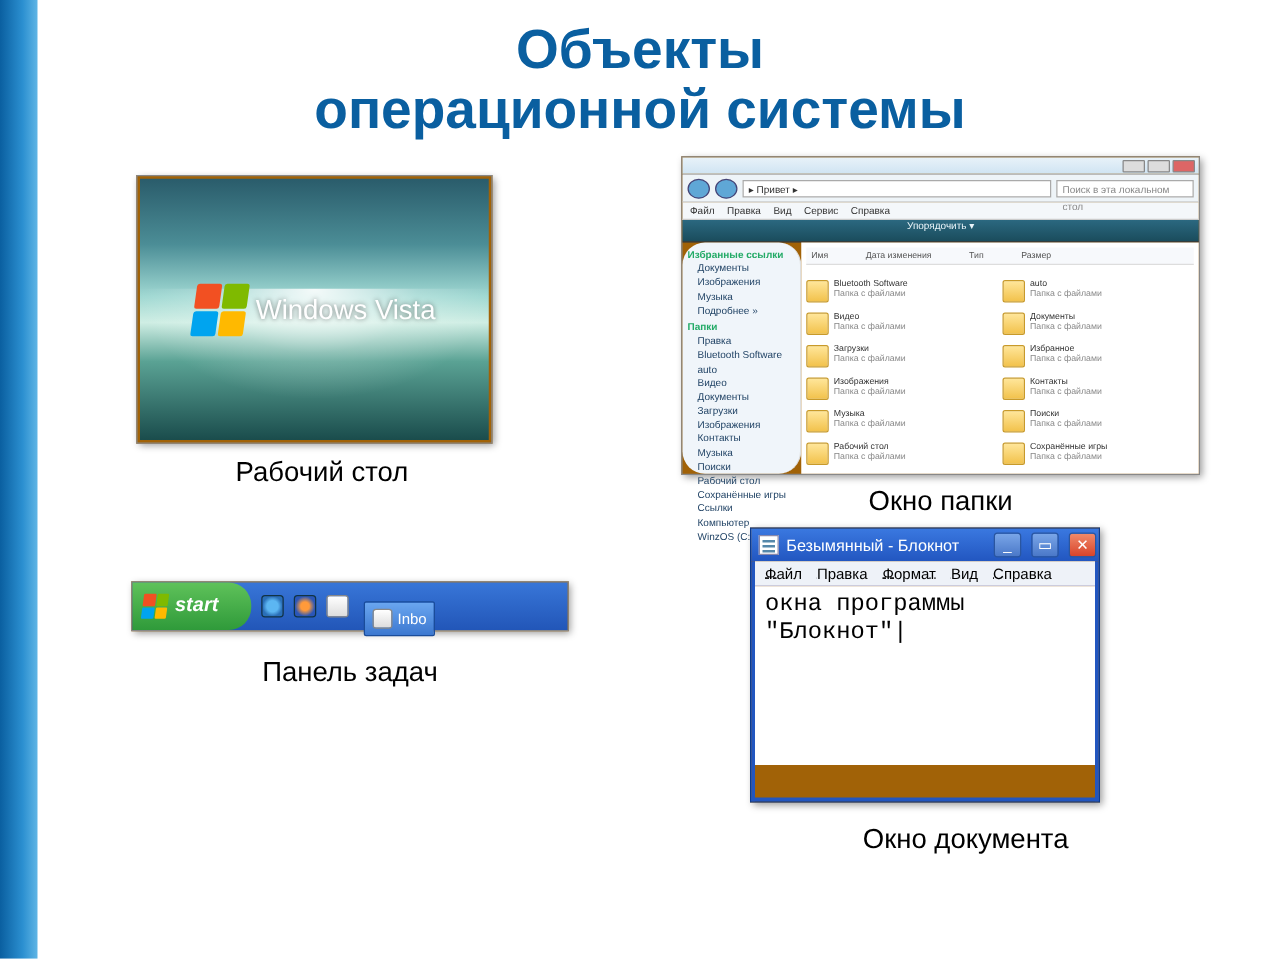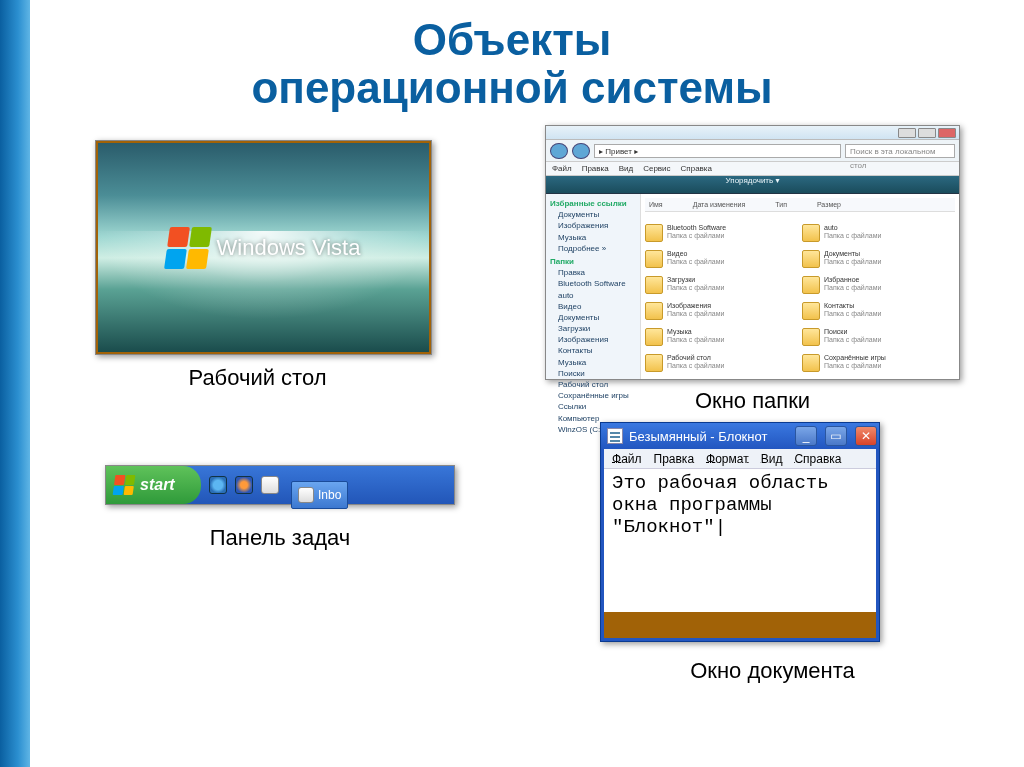--- a/index.html
+++ b/index.html
@@ -72,7 +72,7 @@
   .exp-menu{ height:14px; background:#f4f7fa; border-bottom:1px solid #ccc; display:flex; gap:10px; padding:0 6px; font-size:8px; color:#333; align-items:center;}
   .exp-toolbar{ height:18px; background:linear-gradient(#2b6880,#1a4c5c); border-bottom:1px solid #234; display:flex; align-items:center; padding:0 6px; color:#eaf5fa; font-size:8px; gap:10px;flex-direction:column;}
   .exp-body{ display:flex; height: calc(100% - 68px); }
-  .exp-side{ width:95px; background:#f0f5fa; border-right:1px solid #ddd; font-size:8px; color:#335; padding:2px 4px; line-height:1.4;}
+  .exp-side{ width:95px; background:#f0f5fa; border-right:1px solid #ddd; font-size:8px; color:#335; padding:2px 4px; line-height:1.4;border-radius:18px;}
   .exp-side .hdr{ color:#2a6; font-weight:bold; margin-top:2px;}
   .exp-side .item{ padding-left:8px; color:#246; }
   .exp-main{ flex:1; background:#fff; display:grid; grid-template-columns:1fr 1fr; grid-auto-rows:24px; gap:2px 4px; padding:4px; overflow:hidden; font-size:7px; color:#333;}

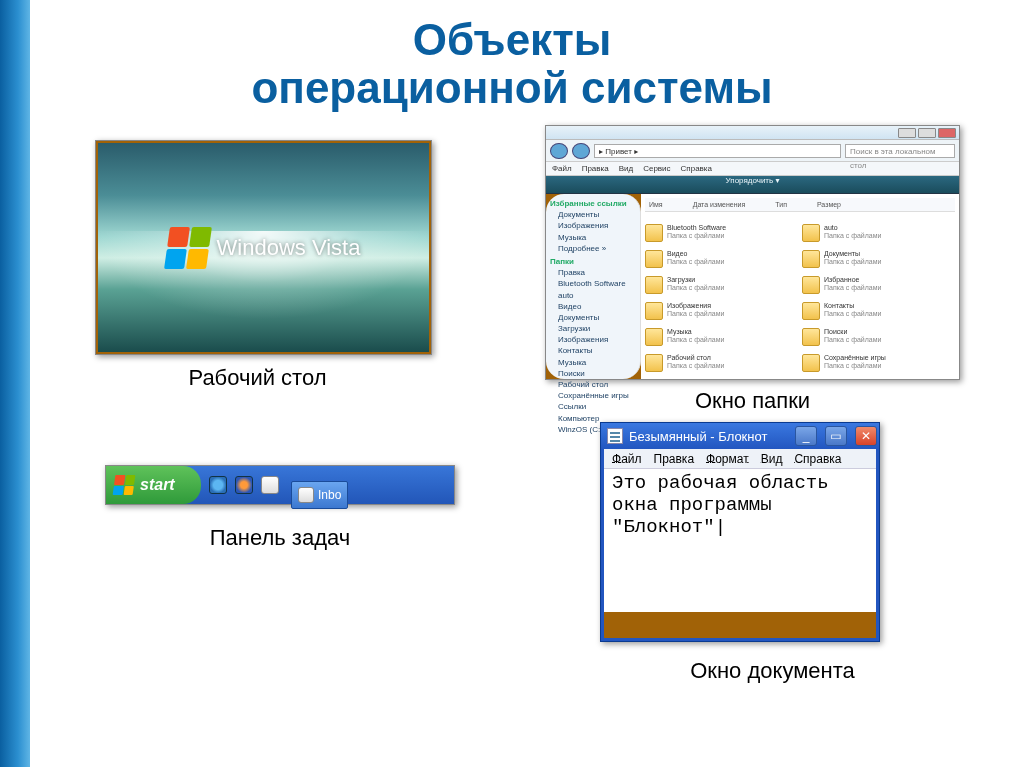--- a/index.html
+++ b/index.html
@@ -40,7 +40,7 @@
   }
 
   
-  .vista-card { left: 95px; top: 140px; width: 337px; height: 215px; padding:2px; }
+  .vista-card { left: 109px; top: 140px; width: 285px; height: 215px; padding:2px; }
   .vista-inner {
     width: 100%; height: 100%;
     background: linear-gradient(180deg,#2a5c6b 0%, #4b8d96 25%, #9fd8d2 45%, #cfeee4 55%, #5aa294 70%, #1a4c4c 100%);

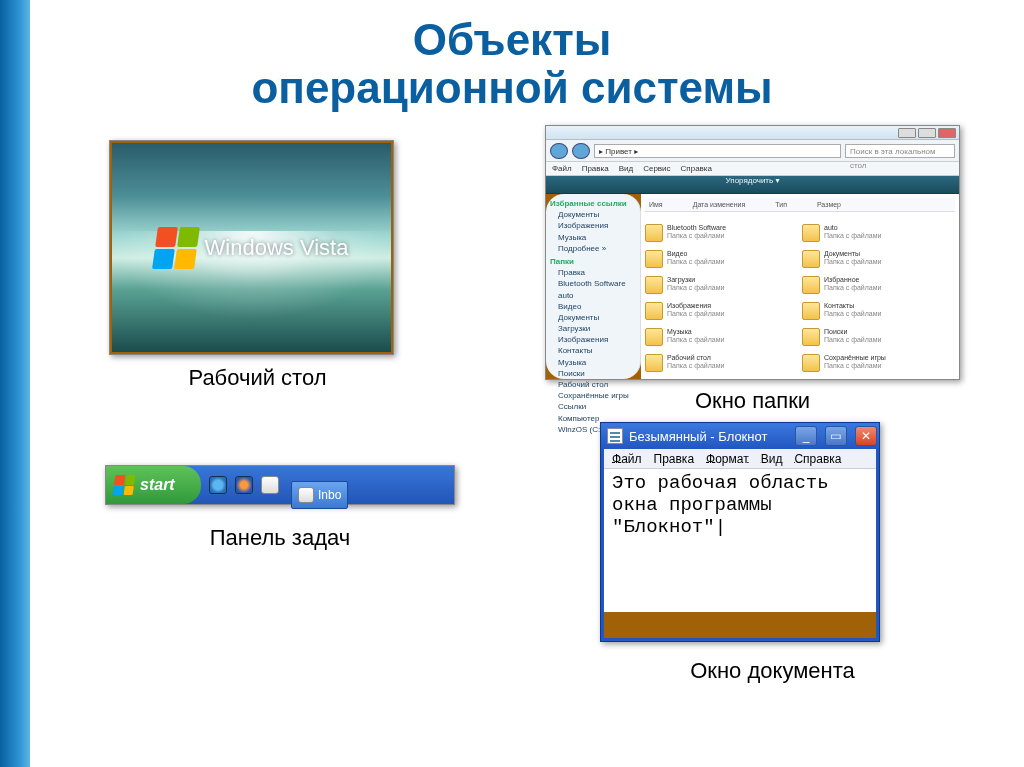--- a/index.html
+++ b/index.html
@@ -332,7 +332,6 @@
       <span>Справка</span>
     </div>
     <div class="np-body">
-      <div>Это рабочая область</div>
       <div>окна программы</div>
       <span>"Блокнот"</span><span class="np-cursor"></span>
     </div>

